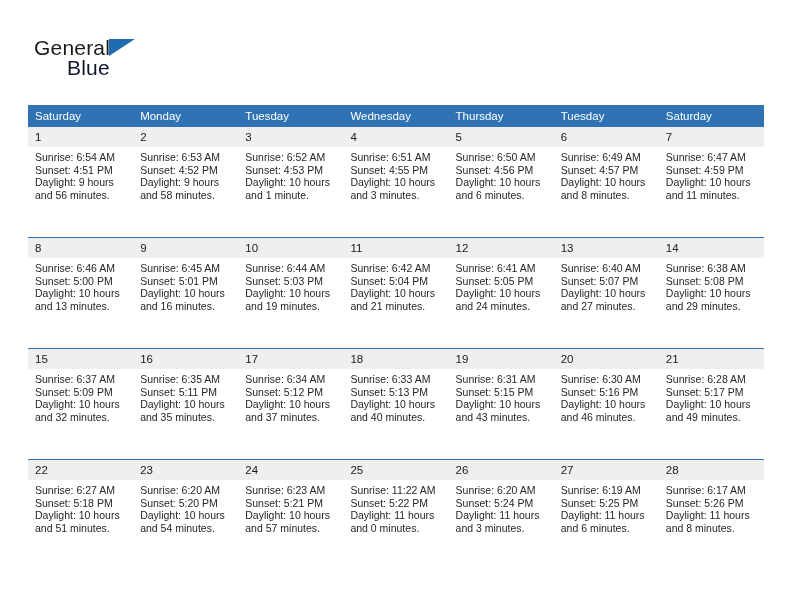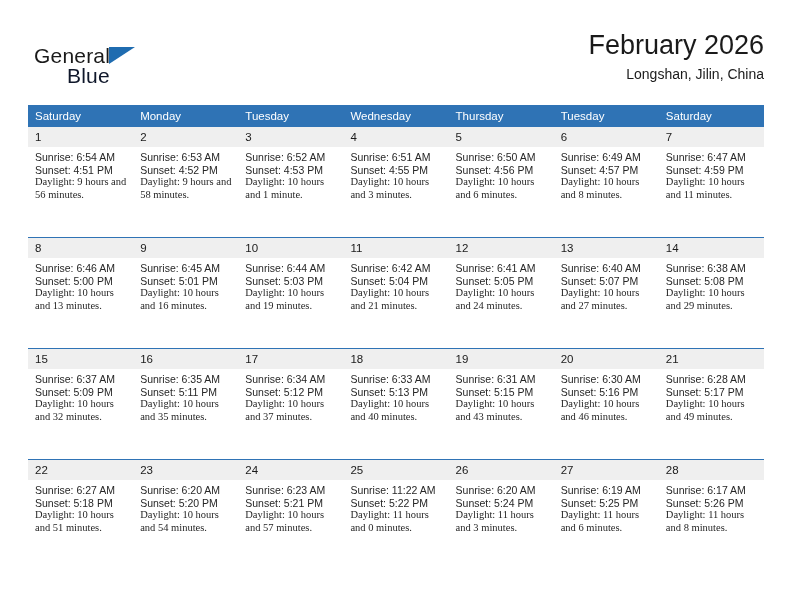--- a/index.html
+++ b/index.html
@@ -34,7 +34,7 @@
   .brand {
     position: absolute;
     left: 6px;
-    top: 16px;
+    top: 8px;
     width: 200px;
     height: 52px;
     text-decoration: underline;

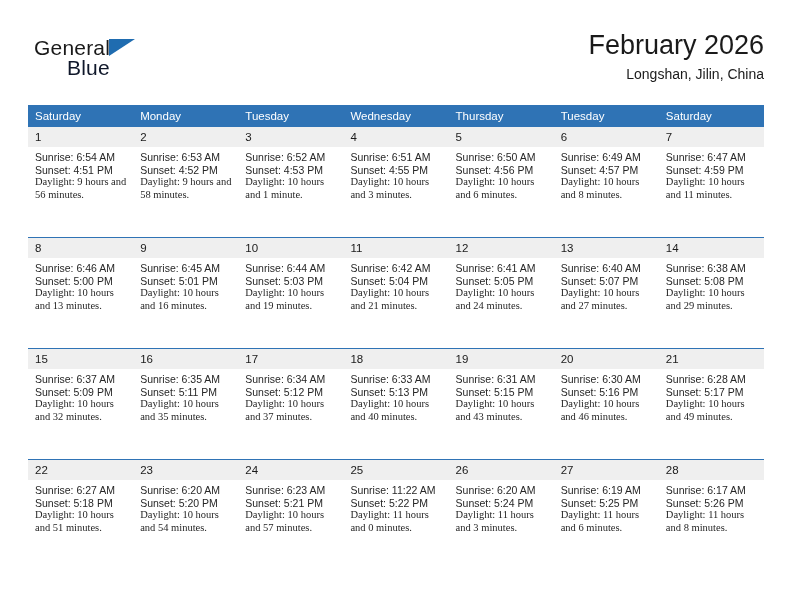--- a/index.html
+++ b/index.html
@@ -160,10 +160,6 @@
       <span class="brand-blue">Blue</span>
     </div>
 
-    <div class="titles">
-      <div class="month-title">February 2026</div>
-      <div class="location-subtitle">Longshan, Jilin, China</div>
-    </div>
 
   </div>
 

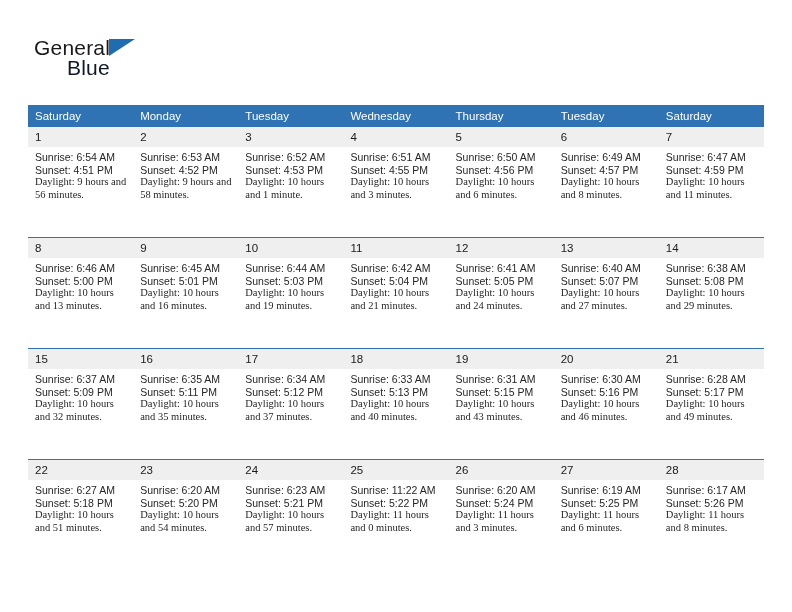--- a/index.html
+++ b/index.html
@@ -144,7 +144,6 @@
   }
   .dayinfo .daylight-line {
     white-space: normal;
-    font-family: Liberation Serif, serif;
   }
 </style>
 </head>

